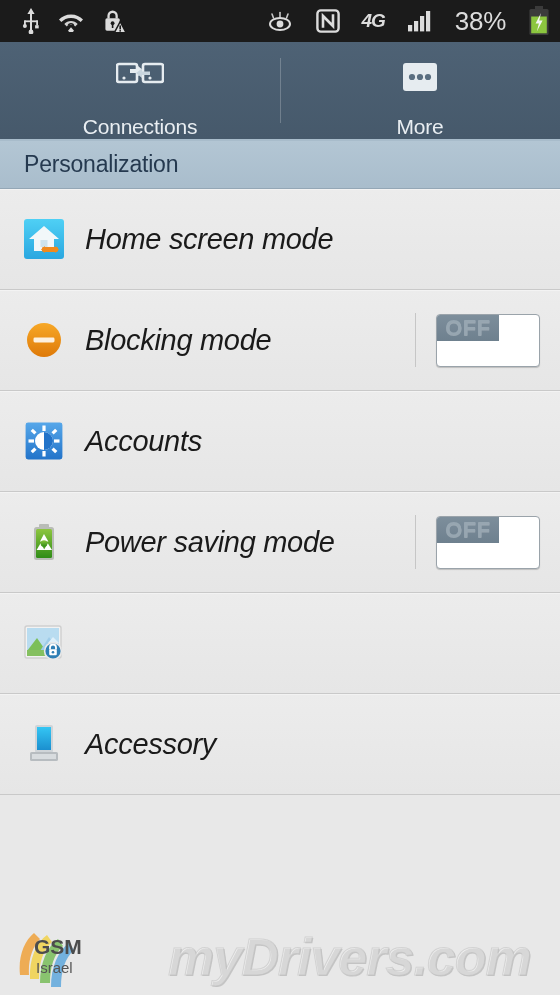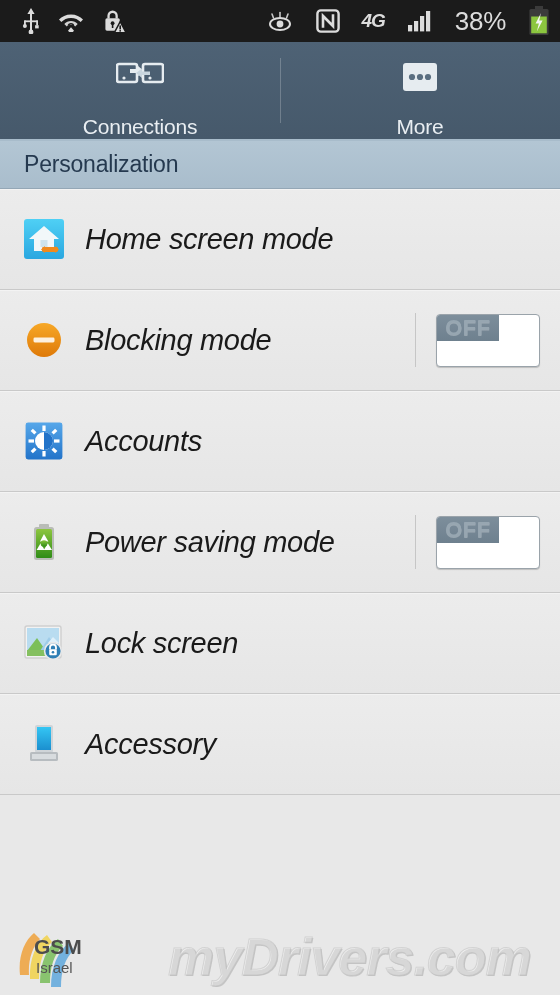--- a/index.html
+++ b/index.html
@@ -354,7 +354,6 @@
           <circle cx="31" cy="31.2" r="1.3" fill="#2f7fb5"></circle>
         </svg>
       </div>
-      <div class="row-label">Lock screen</div>
     </div>
 
     <div class="row">

